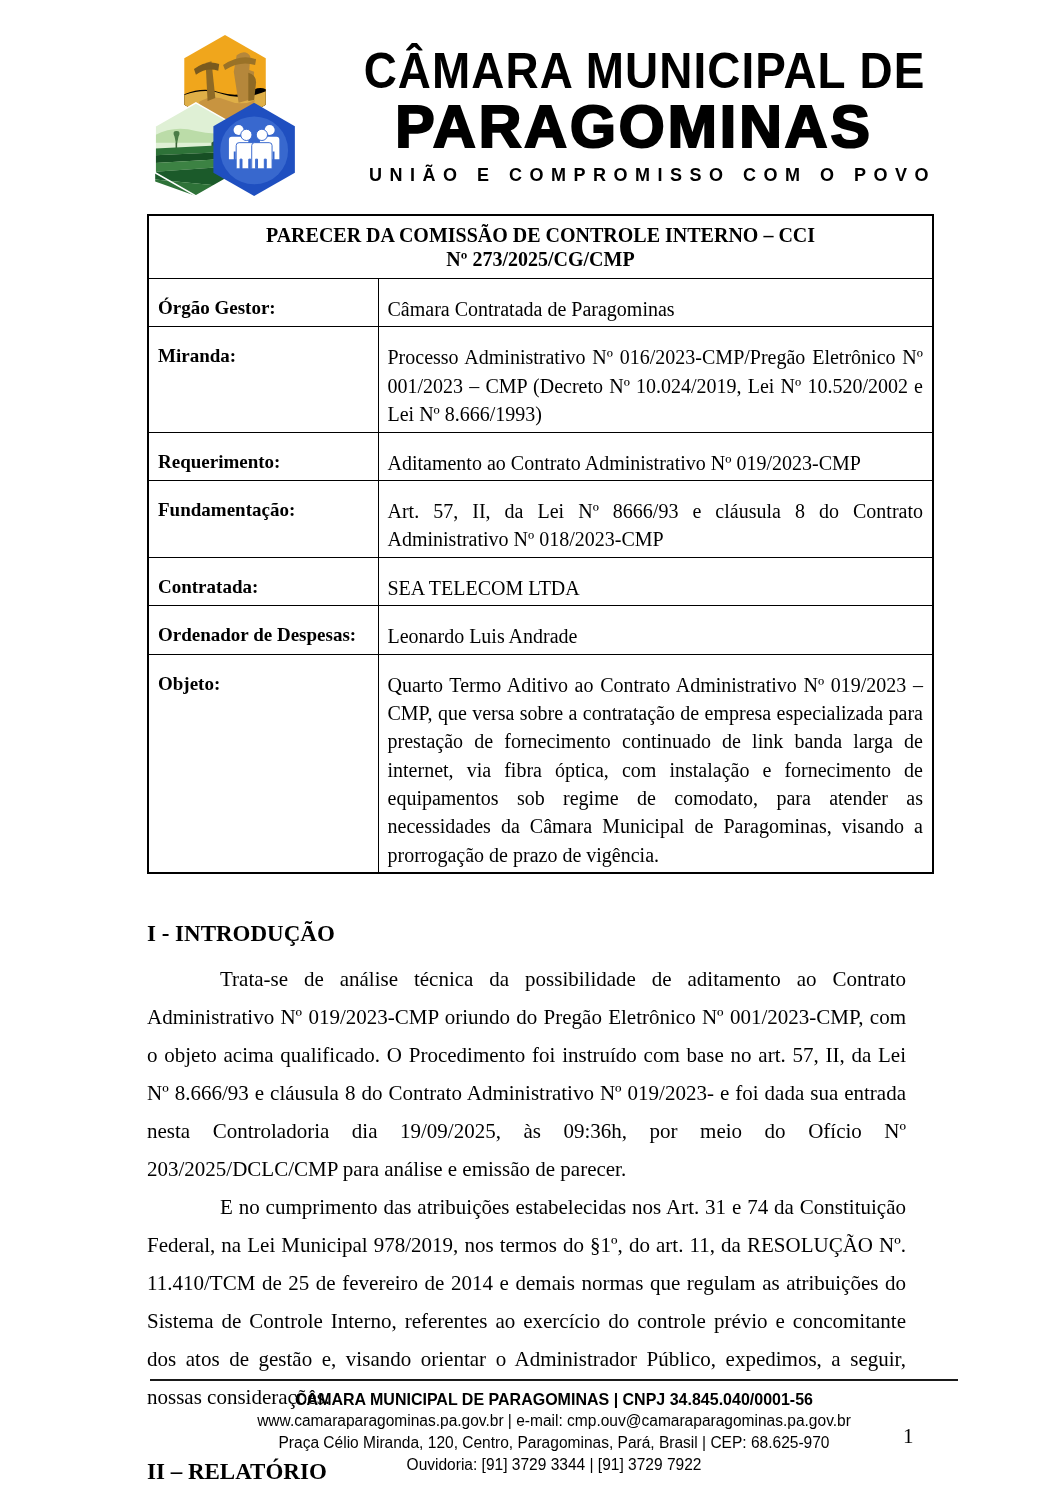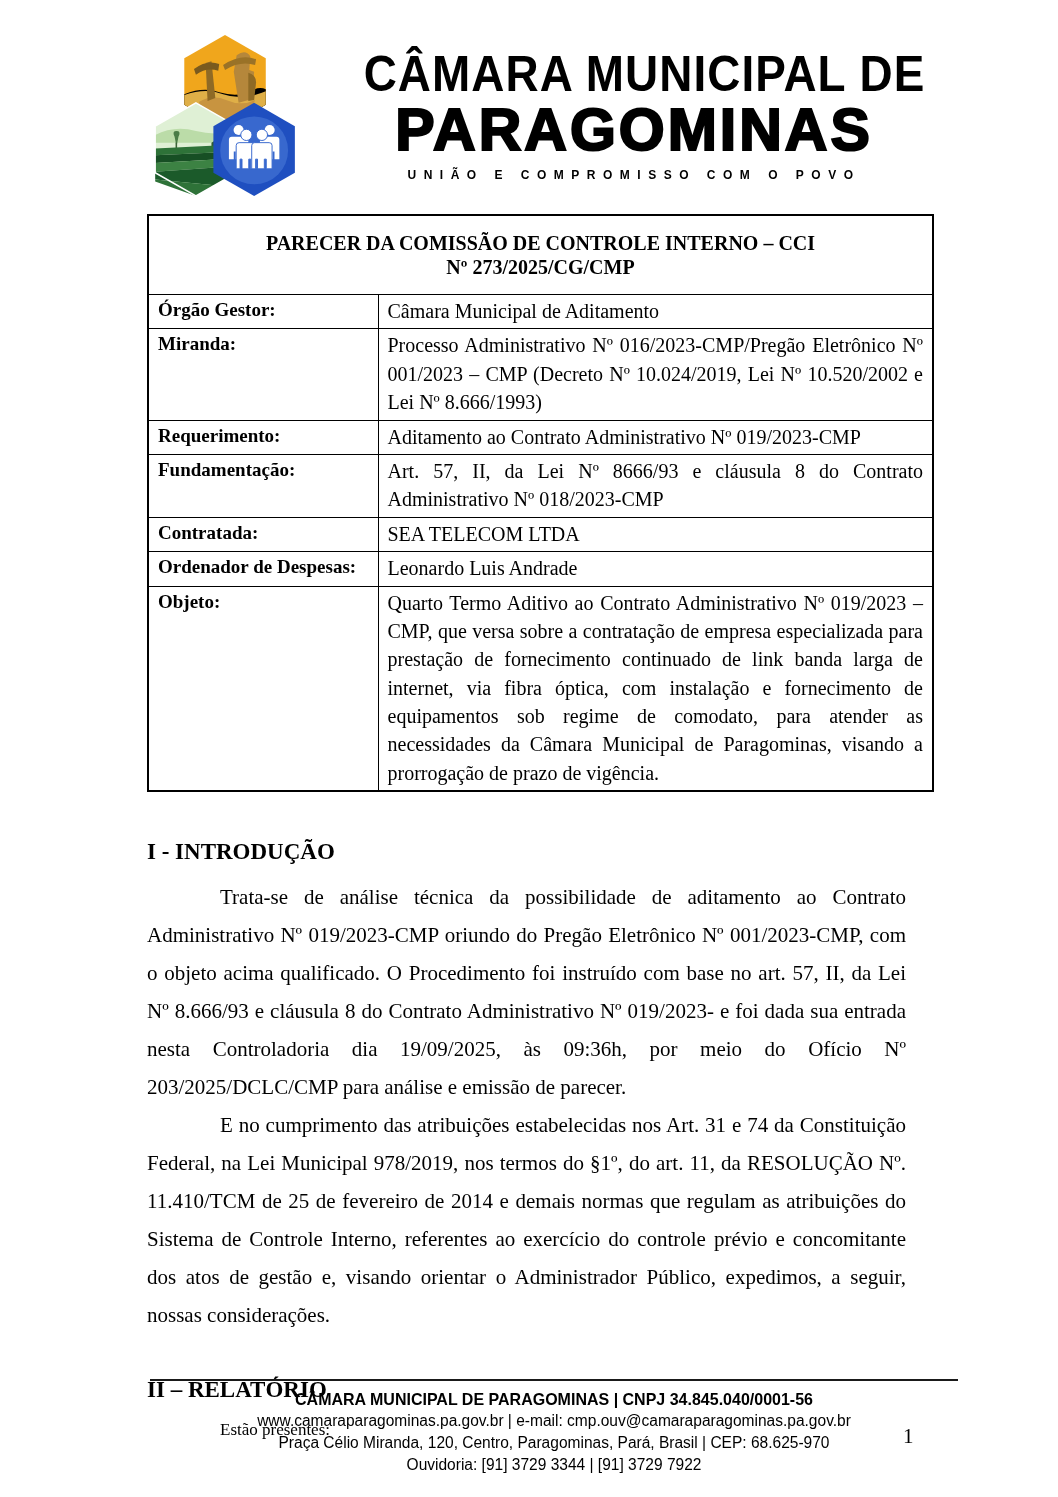--- a/index.html
+++ b/index.html
@@ -49,7 +49,7 @@
   }
   .brand-tagline {
     margin-top: 8px;
-    font-size: 12px;
+    font-size: 18px;
     font-weight: 700;
     letter-spacing: 7.5px;
     white-space: nowrap;

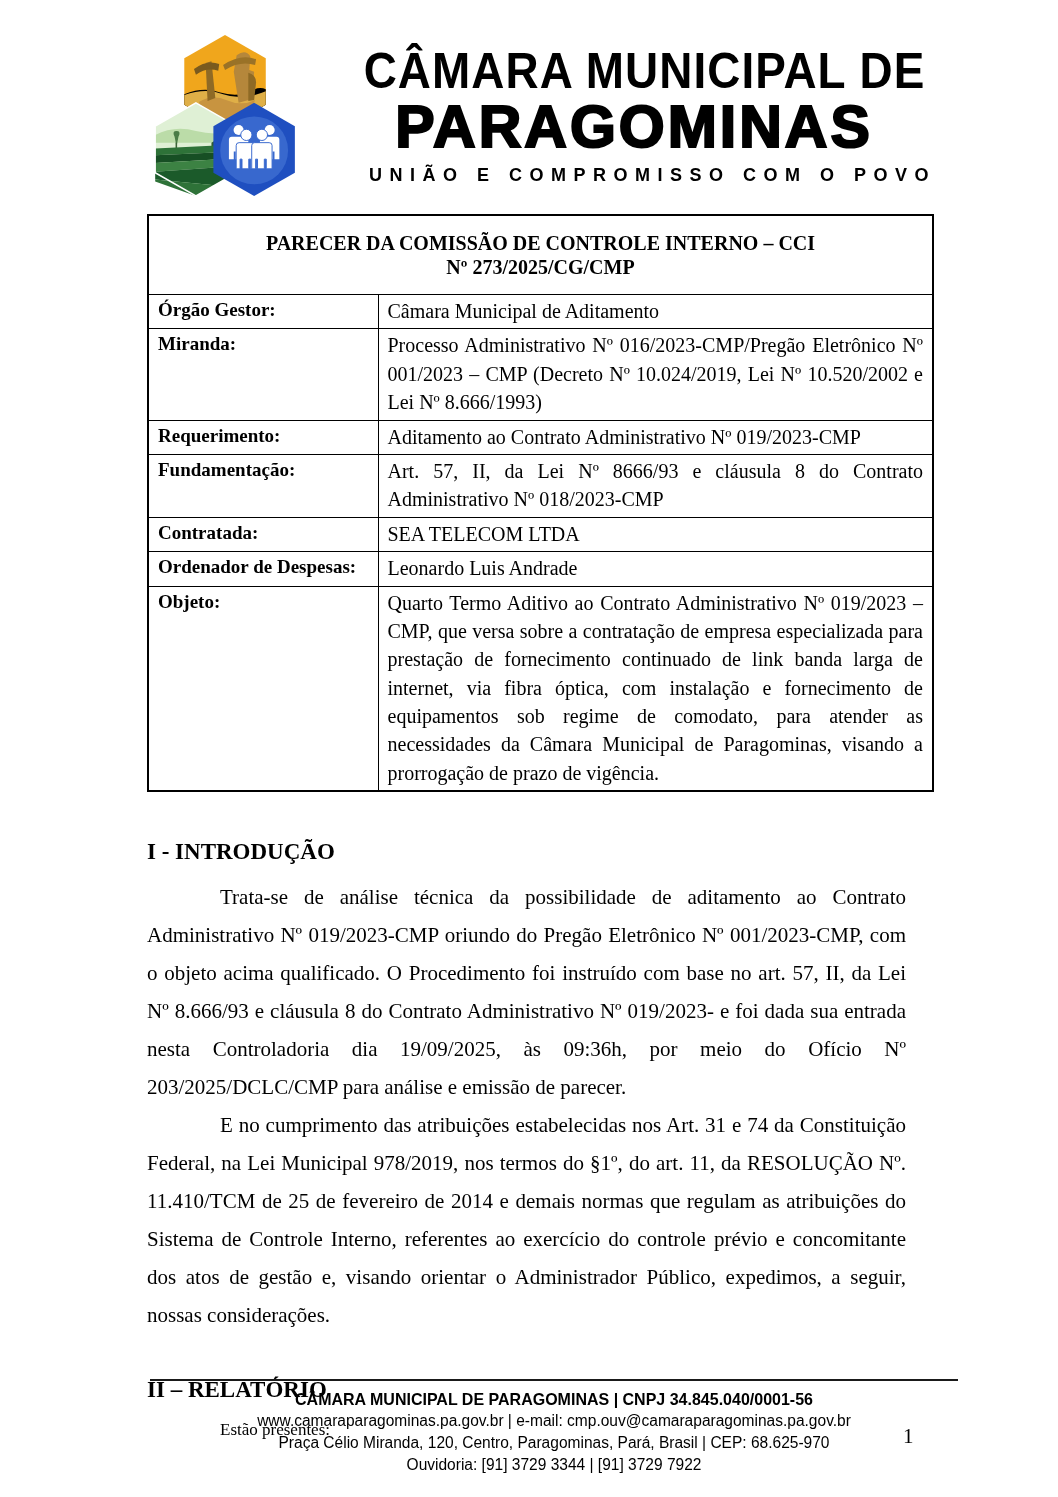--- a/index.html
+++ b/index.html
@@ -73,7 +73,7 @@
     text-align: center;
     font-weight: bold;
     line-height: 1.2;
-    padding: 15px 6px;
+    padding: 7px 6px;
   }
   .info-table .t-label {
     width: 230px;

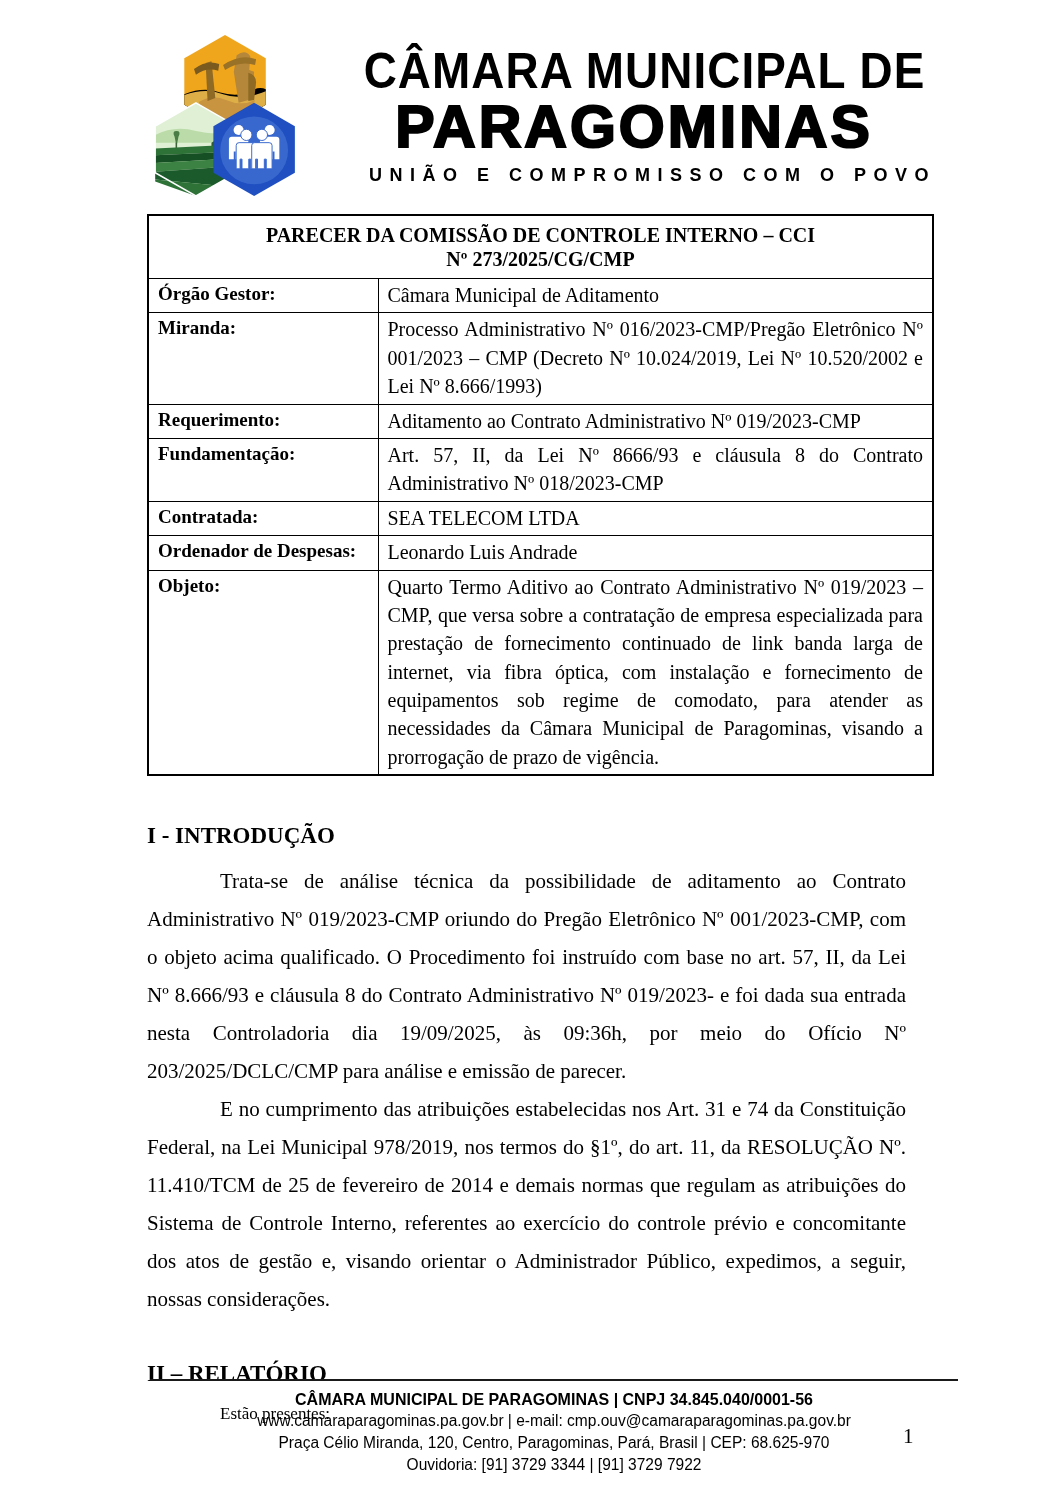--- a/index.html
+++ b/index.html
@@ -66,7 +66,7 @@
   .info-table td {
     border: 1px solid #000;
     vertical-align: top;
-    padding: 2px 9px 3px 9px;
+    padding: 16px 9px 3px 9px;
     line-height: 1.42;
   }
   .info-table .t-title {

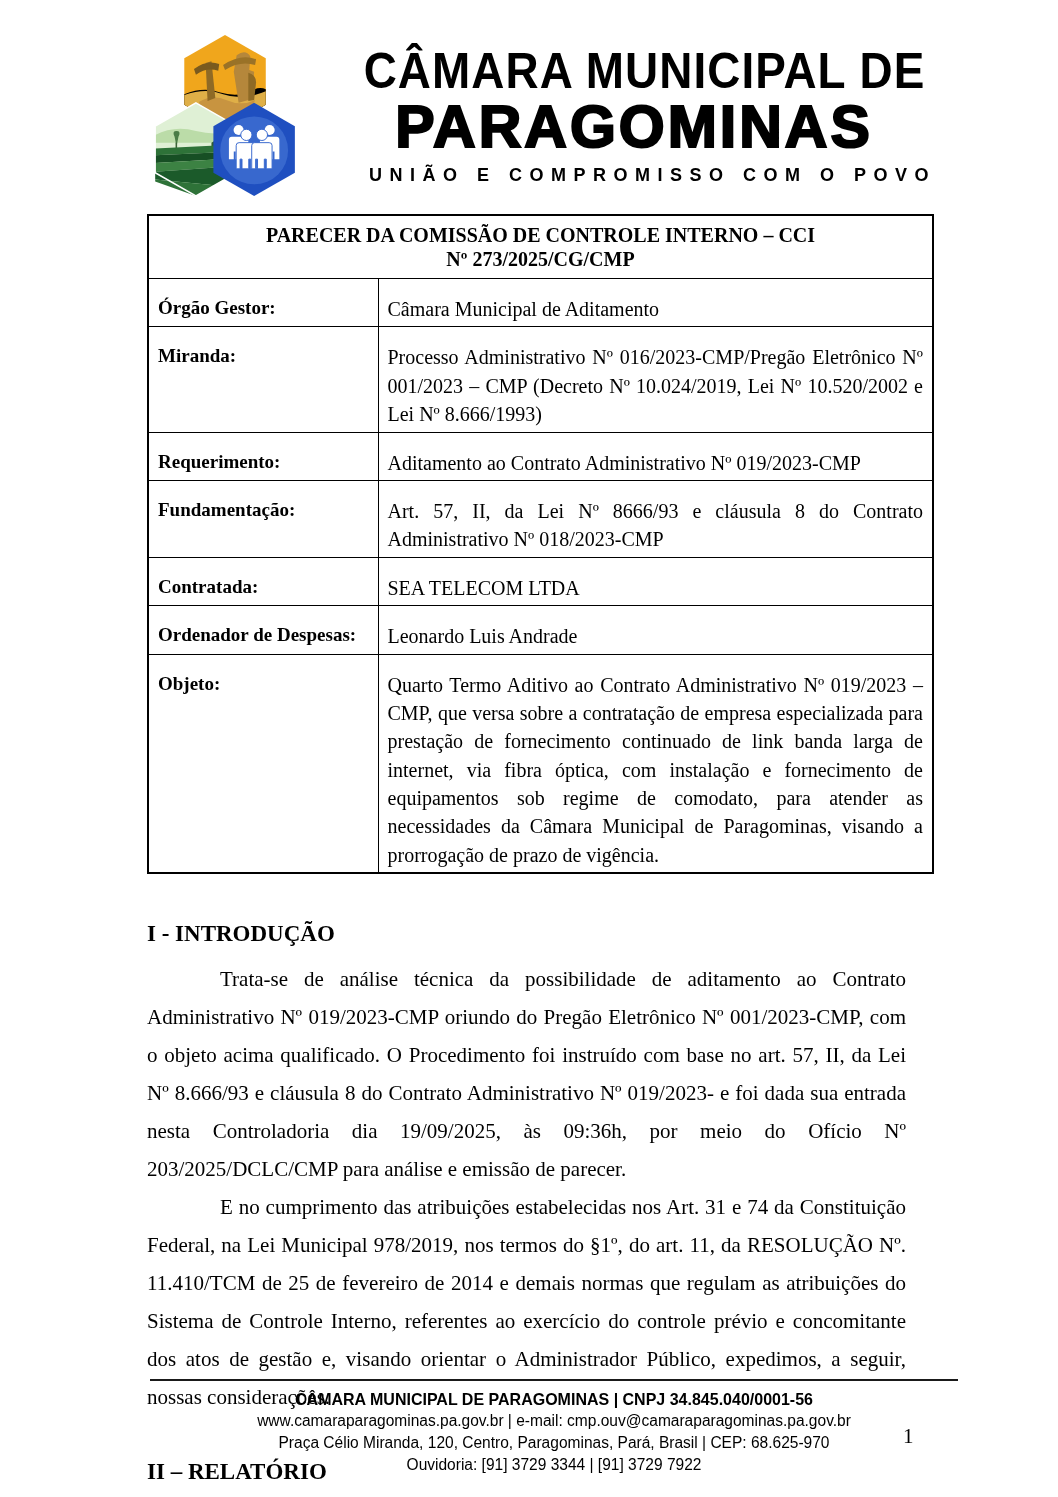--- a/index.html
+++ b/index.html
@@ -204,7 +204,7 @@
     </tr>
     <tr>
       <td class="t-label">Órgão Gestor:</td>
-      <td class="t-value">Câmara Municipal de Aditamento</td>
+      <td class="t-value">Câmara Contratada de Paragominas</td>
     </tr>
     <tr>
       <td class="t-label">Miranda:</td>

